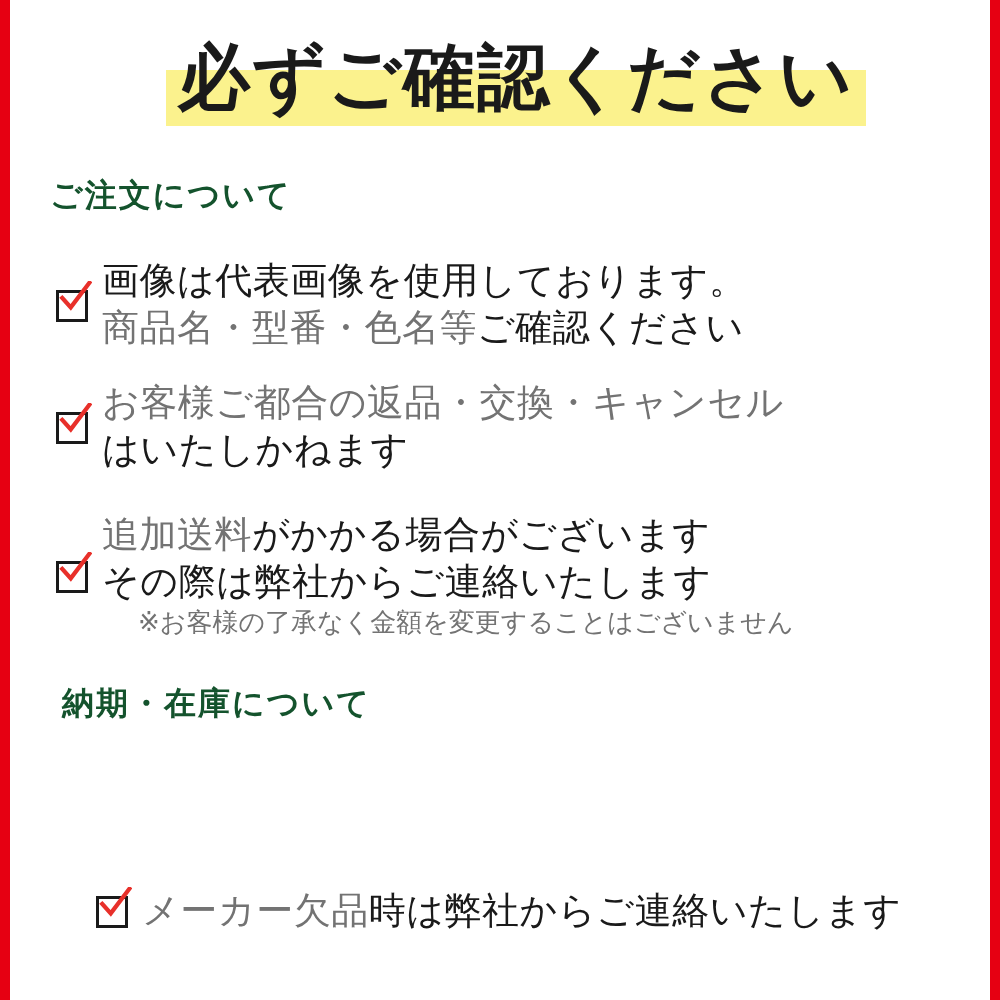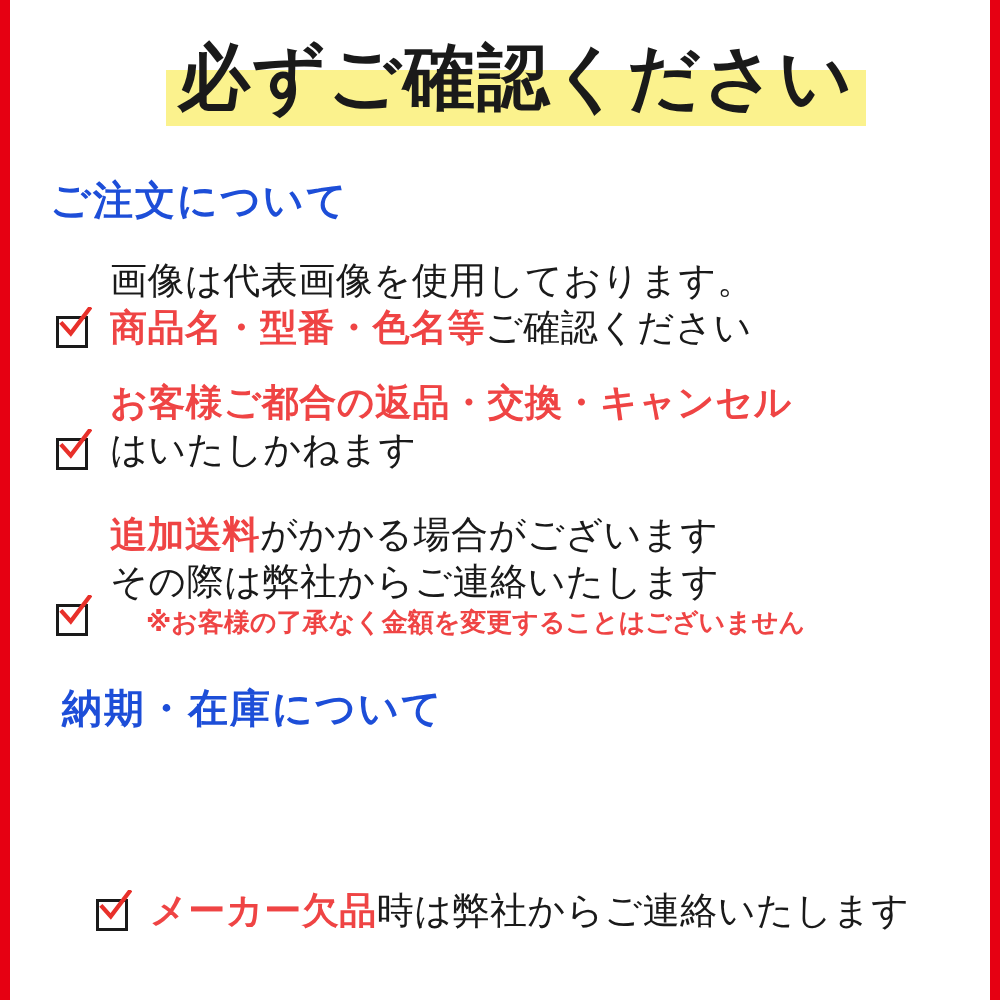--- a/index.html
+++ b/index.html
@@ -65,9 +65,9 @@
 
   
   .section-heading {
-    font-size: 40px;
+    font-size: 32px;
     font-weight: bold;
-    color: #1d4ed8;
+    color: #14532d;
     letter-spacing: 2px;
     line-height: 1.1;
   }

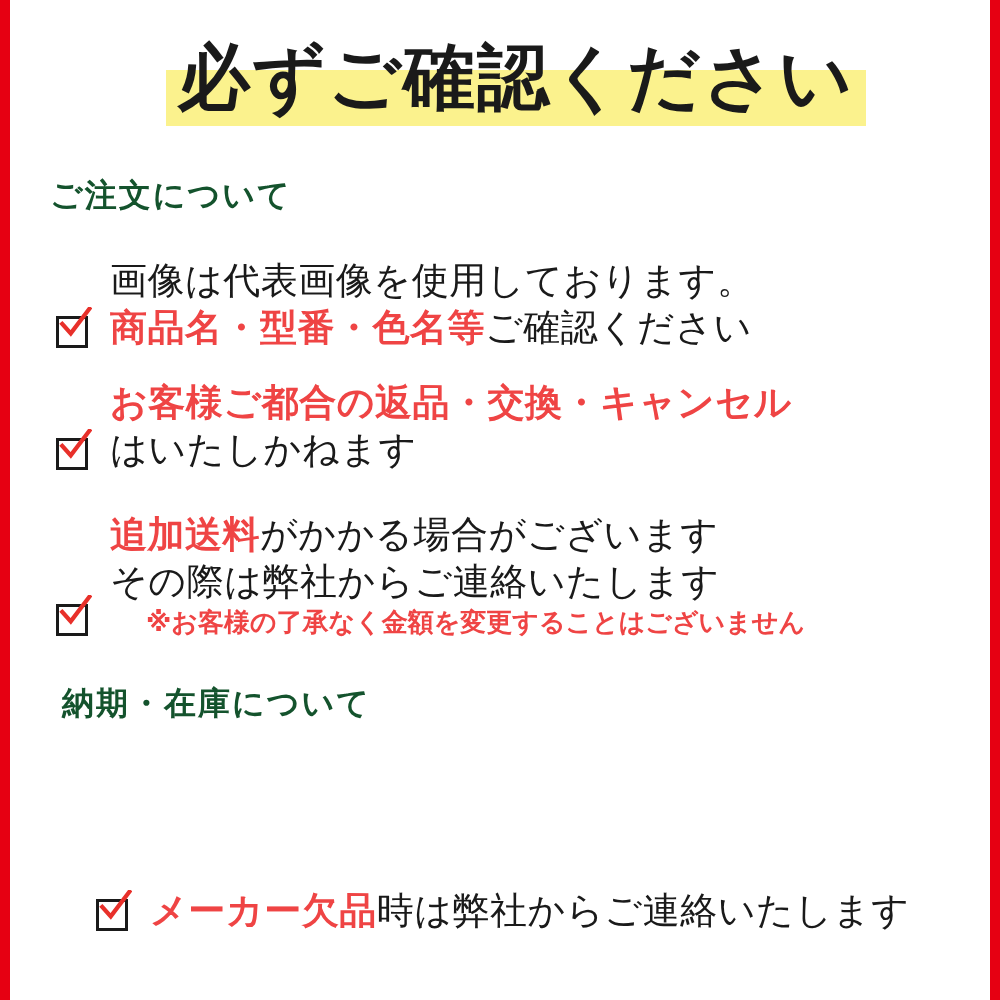--- a/index.html
+++ b/index.html
@@ -73,8 +73,8 @@
   }
   .bullet {
     display: flex;
-    align-items: flex-end;
-    gap: 18px;
+    align-items: center;
+    gap: 10px;
   }
   .check {
     flex: 0 0 auto;

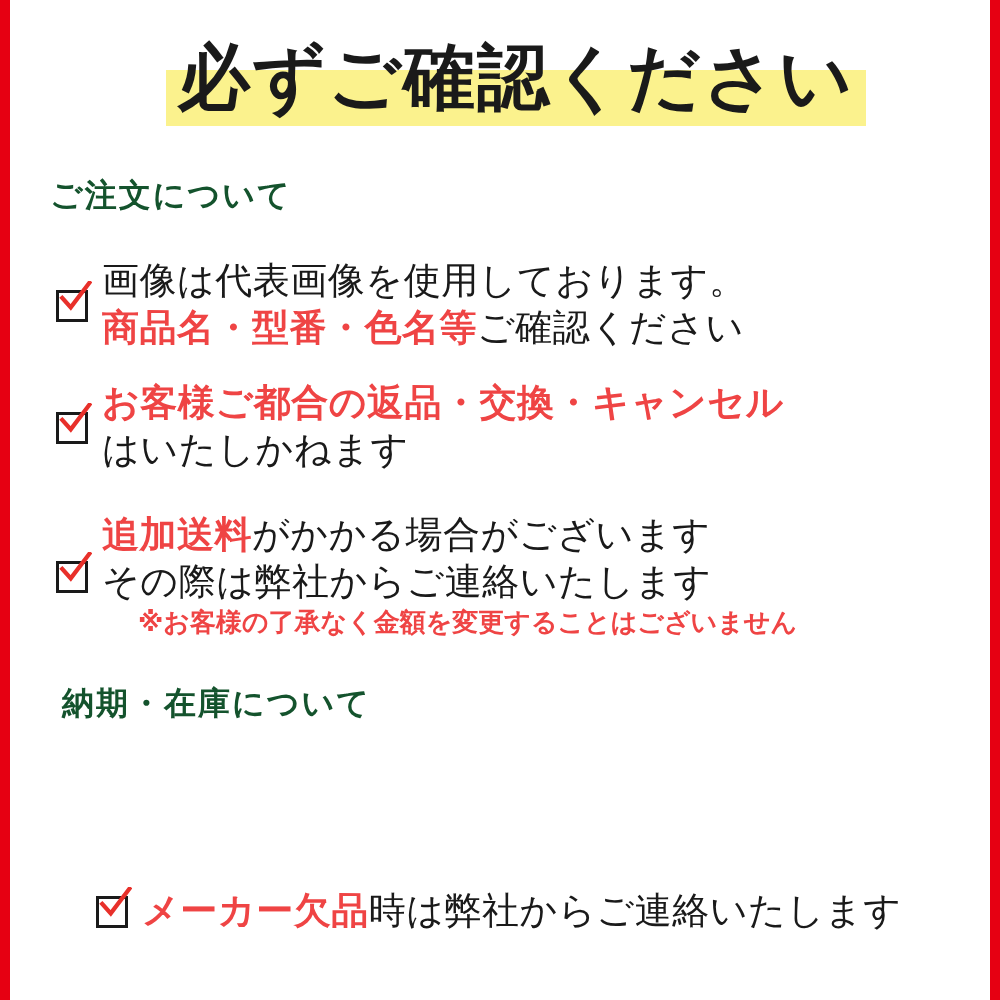--- a/index.html
+++ b/index.html
@@ -115,7 +115,7 @@
     letter-spacing: 0px;
     margin-left: 36px;
   }
-  .red { color: #ef4444; font-weight: bold; }
+  .red { color: #737373; }
   .blk { color: #1a1a1a; }
 
   .sec1 { position: absolute; top: 178px; left: 40px; width: 930px; }

